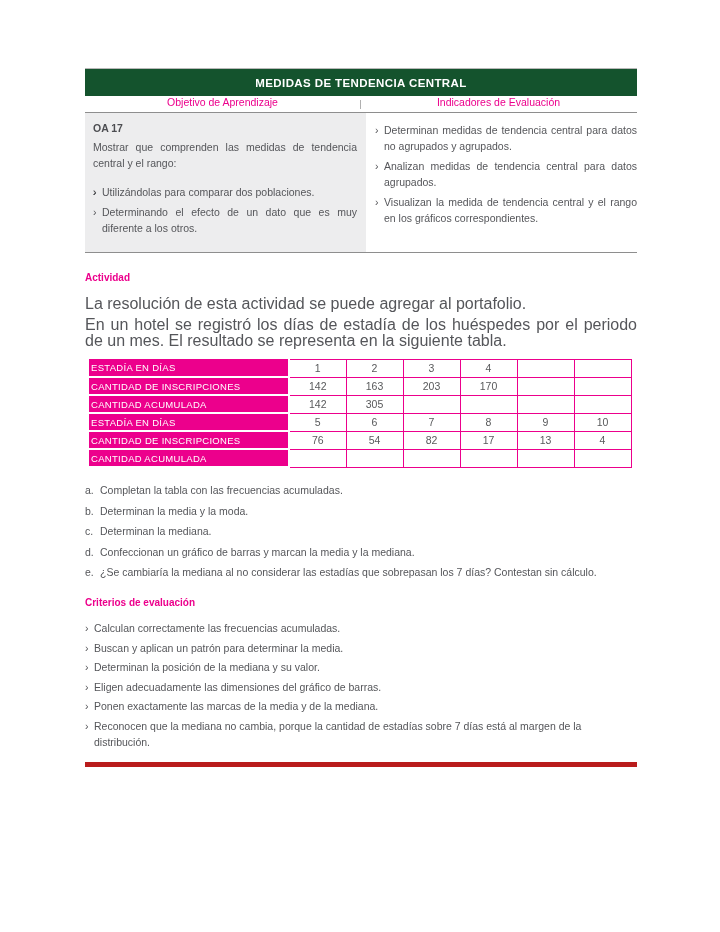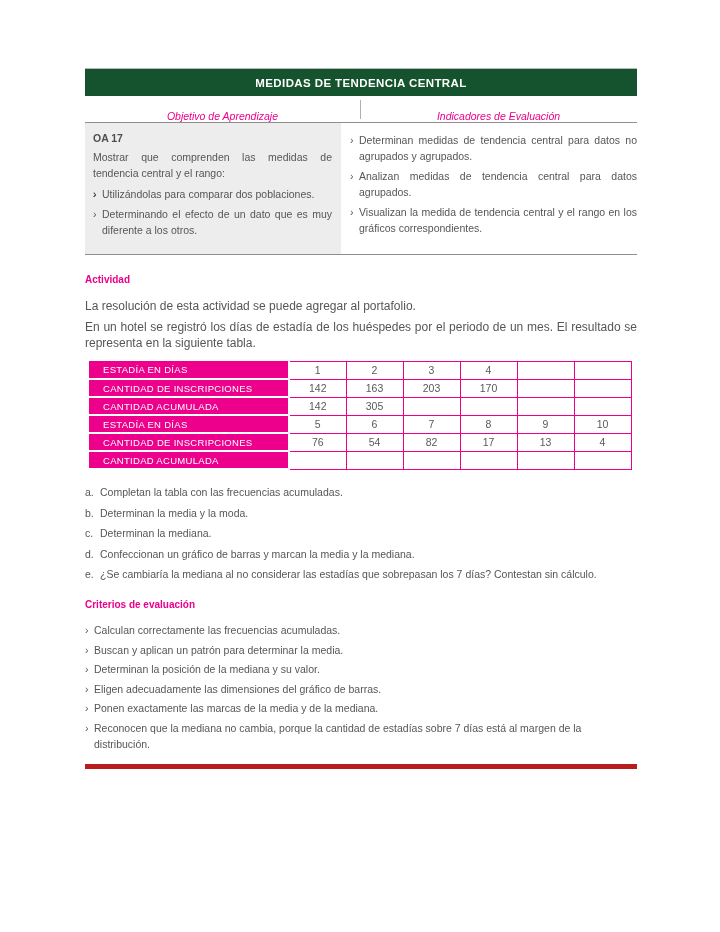--- a/index.html
+++ b/index.html
@@ -24,8 +24,8 @@
 
   
   .col-headers {
-    height: 27px; display: flex; align-items: flex-end;
-    border-bottom: 1px solid #8e8e8e; position: relative; font-style: italic;
+    height: 17px; display: flex; align-items: flex-start;
+    border-bottom: 1px solid #8e8e8e; position: relative;
   }
   .col-header { color: #ec008c; font-size: 10.5px; text-align: center; }
   .col-header.left  { width: 275px; }

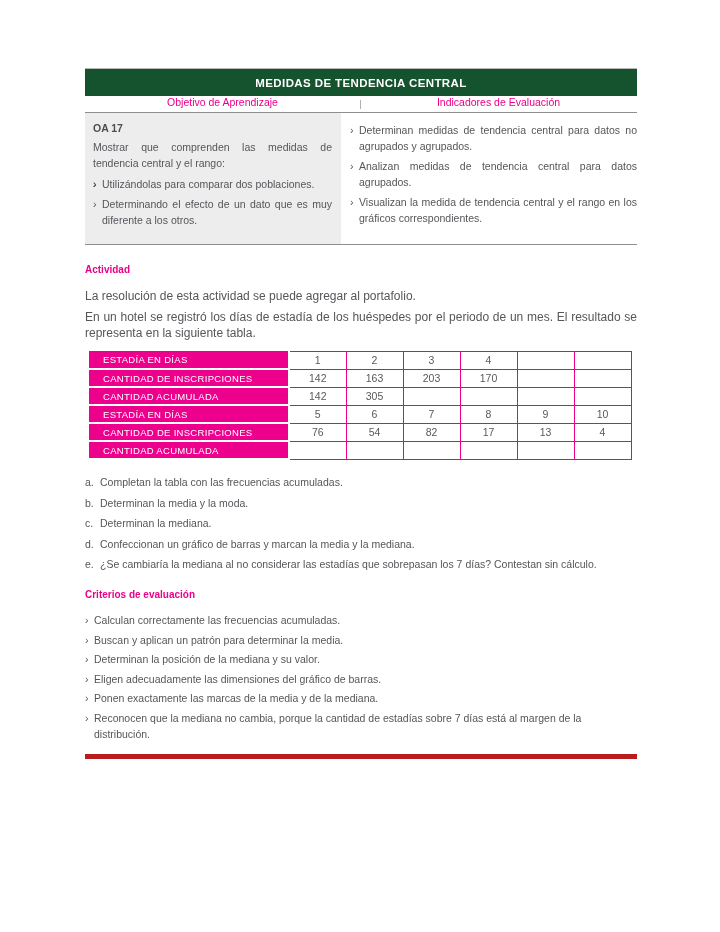--- a/index.html
+++ b/index.html
@@ -38,7 +38,7 @@
   
   .columns { display: flex; border-bottom: 1px solid #8e8e8e; }
   .col-left {
-    width: 256px; background: #ededee;
+    width: 281px; background: #ededee;
     padding: 9px 9px 12px 8px;
   }
   .col-right { flex: 1; padding: 9px 0 12px 9px; }

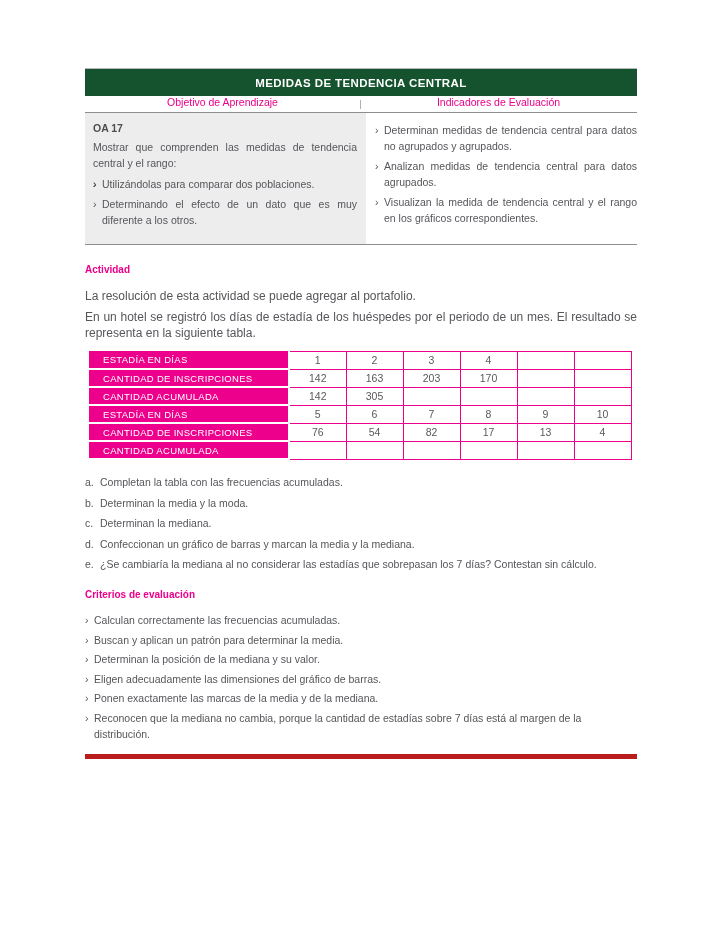--- a/index.html
+++ b/index.html
@@ -44,7 +44,7 @@
   .col-right { flex: 1; padding: 9px 0 12px 9px; }
 
   .oa-code { font-weight: bold; color: #4d4e52; font-size: 10.5px; margin-bottom: 5px; }
-  .intro { font-size: 10.5px; line-height: 16px; text-align: justify; margin-bottom: 5px; }
+  .intro { font-size: 10.5px; line-height: 16px; text-align: justify; margin-bottom: 13px; }
 
   .bullet {
     position: relative; padding-left: 9px;

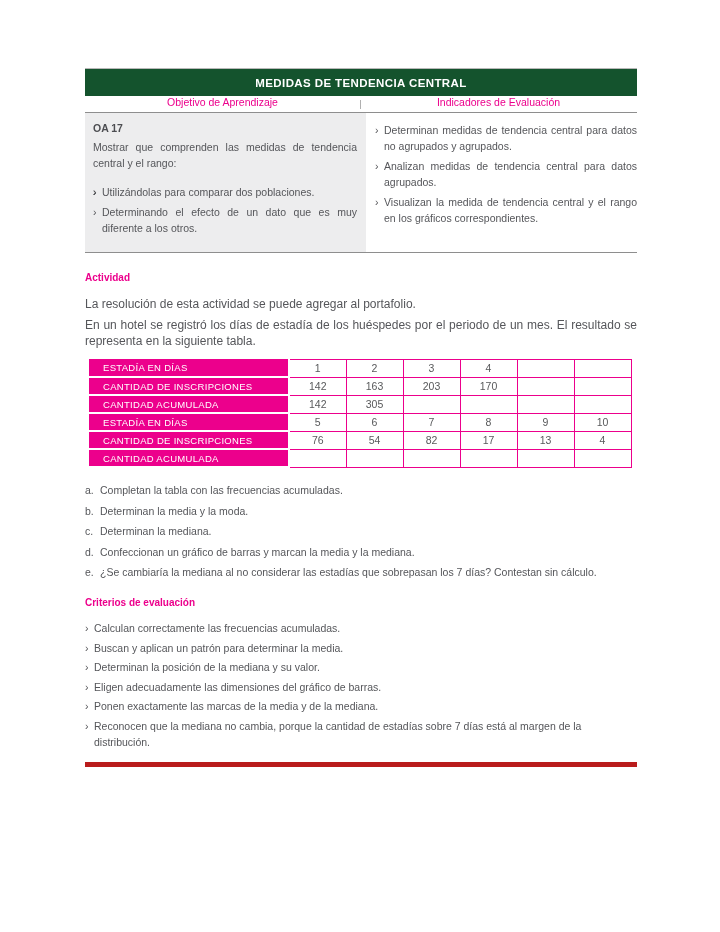--- a/index.html
+++ b/index.html
@@ -59,7 +59,7 @@
   }
   .activity { margin-top: 19px; }
   .activity .section-heading { margin-bottom: 13px; }
-  .activity p { font-size: 12px; line-height: 16.5px; margin-bottom: 4px; text-align: justify; }
+  .activity p { font-size: 16px; line-height: 16.5px; margin-bottom: 4px; text-align: justify; }
 
   
   table.freq { border-collapse: collapse; margin: 9px 4px 0 4px; }

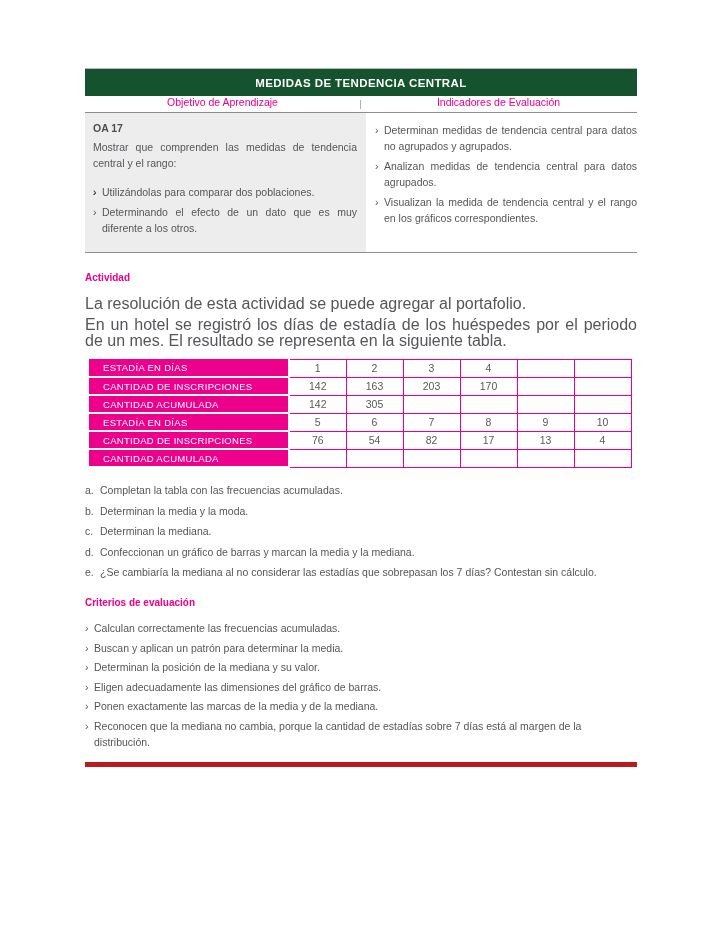--- a/index.html
+++ b/index.html
@@ -67,7 +67,7 @@
   td.lbl {
     background: #ec008c; color: #ffffff;
     font-size: 9.5px; letter-spacing: 0.3px;
-    width: 200px; padding-left: 14px;
+    width: 200px; padding-left: 2px;
     border-bottom: 2px solid #ffffff; border-right: 2px solid #ffffff;
   }
   td.val {

